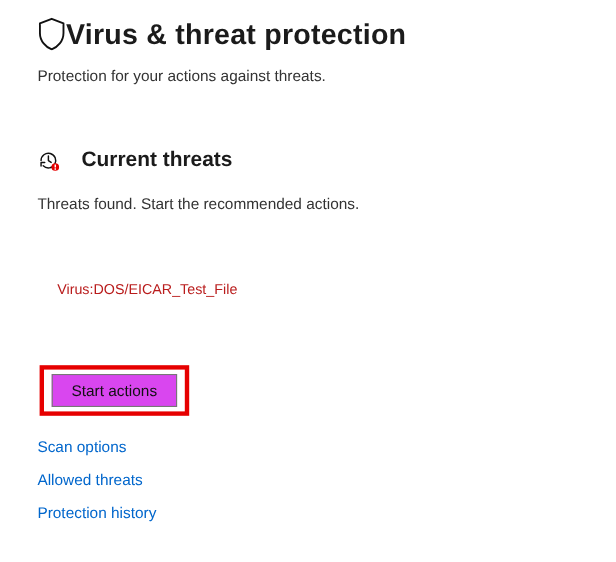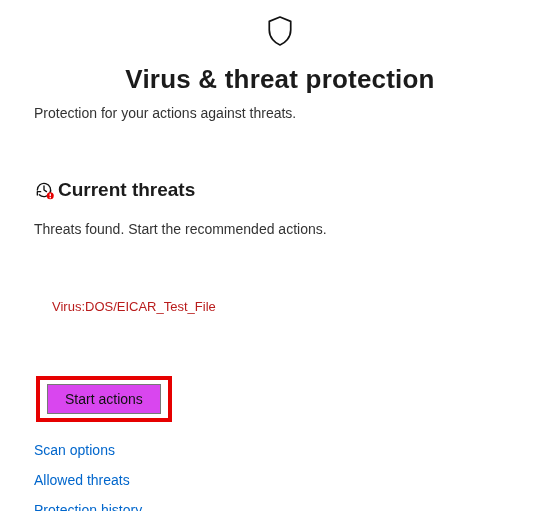--- a/index.html
+++ b/index.html
@@ -17,10 +17,8 @@
   }
   .title-row {
     display: flex;
-    align-items: center;
-    gap: 14px;
+    align-items: flex-start;
     margin-top: 4px;
-    flex-direction: column;
   }
   .title-row svg {
     width: 26px;

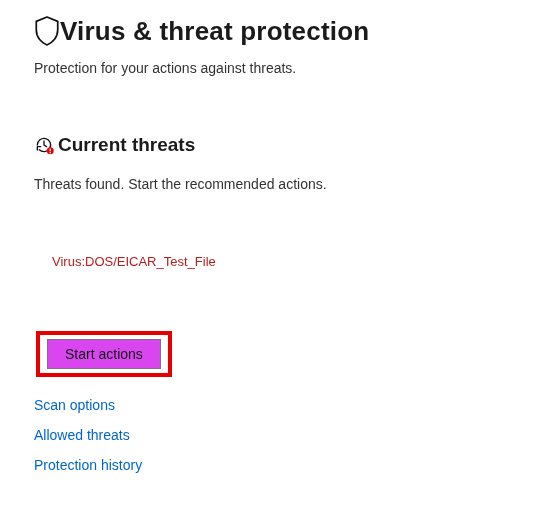--- a/index.html
+++ b/index.html
@@ -42,7 +42,7 @@
   .section-head {
     display: flex;
     align-items: center;
-    gap: 4px;
+    gap: 20px;
   }
   .section-head .icon-wrap {
     width: 20px;

